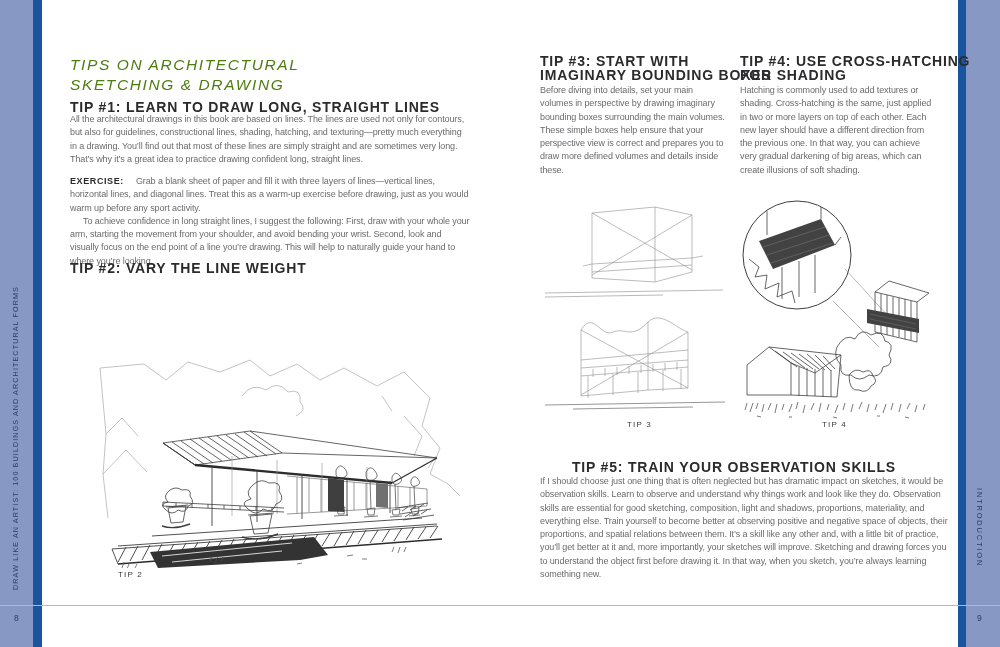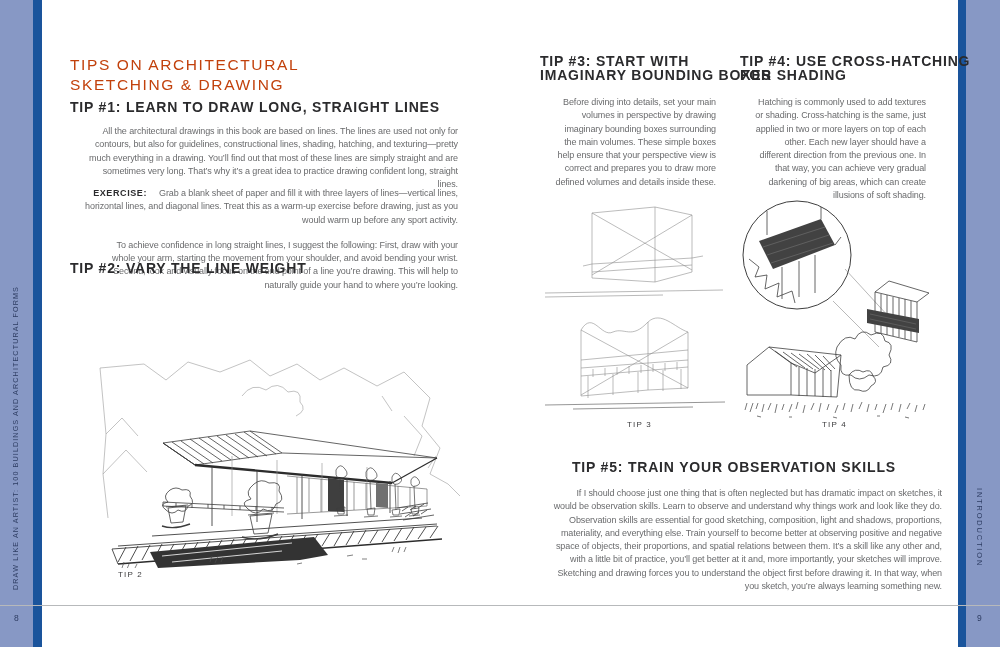--- a/index.html
+++ b/index.html
@@ -24,7 +24,7 @@
   .pagenum.right{left:977px;}
 
   .abs{position:absolute;}
-  .title{font-size:15.5px;line-height:20px;letter-spacing:1.6px;color:#c2410c;font-weight:400;}
+  .title{font-size:15.5px;line-height:20px;letter-spacing:1.6px;color:#4d7c0f;font-weight:400;font-style:italic;}
   .tiphead{font-size:14px;font-weight:bold;letter-spacing:0.8px;color:#2b2b2d;line-height:13.5px;}
   .body{font-size:9px;line-height:13.3px;letter-spacing:-0.1px;color:#6a6b6d;}
   .body p{margin:12px;text-align:right;}

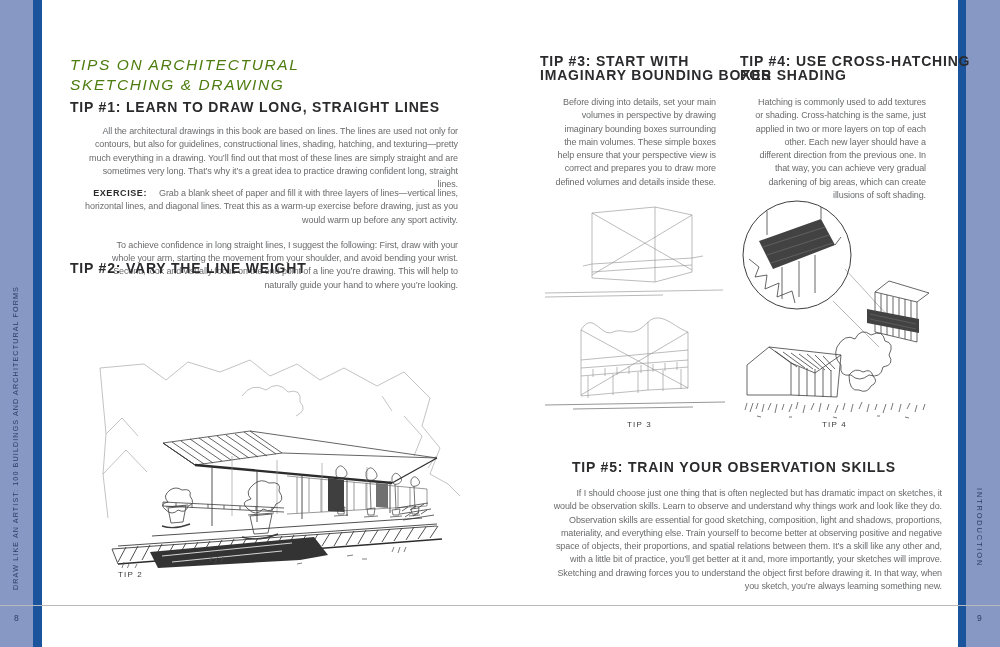--- a/index.html
+++ b/index.html
@@ -27,7 +27,7 @@
   .title{font-size:15.5px;line-height:20px;letter-spacing:1.6px;color:#4d7c0f;font-weight:400;font-style:italic;}
   .tiphead{font-size:14px;font-weight:bold;letter-spacing:0.8px;color:#2b2b2d;line-height:13.5px;}
   .body{font-size:9px;line-height:13.3px;letter-spacing:-0.1px;color:#6a6b6d;}
-  .body p{margin:12px;text-align:right;}
+  .body p{margin:0;}
   .body p.indent{text-indent:13px;}
   .runin{color:#2b2b2d;font-weight:bold;letter-spacing:0.6px;padding-right:12px;}
   .figlabel{font-size:8px;font-weight:normal;letter-spacing:1.2px;color:#3b3b3d;}

